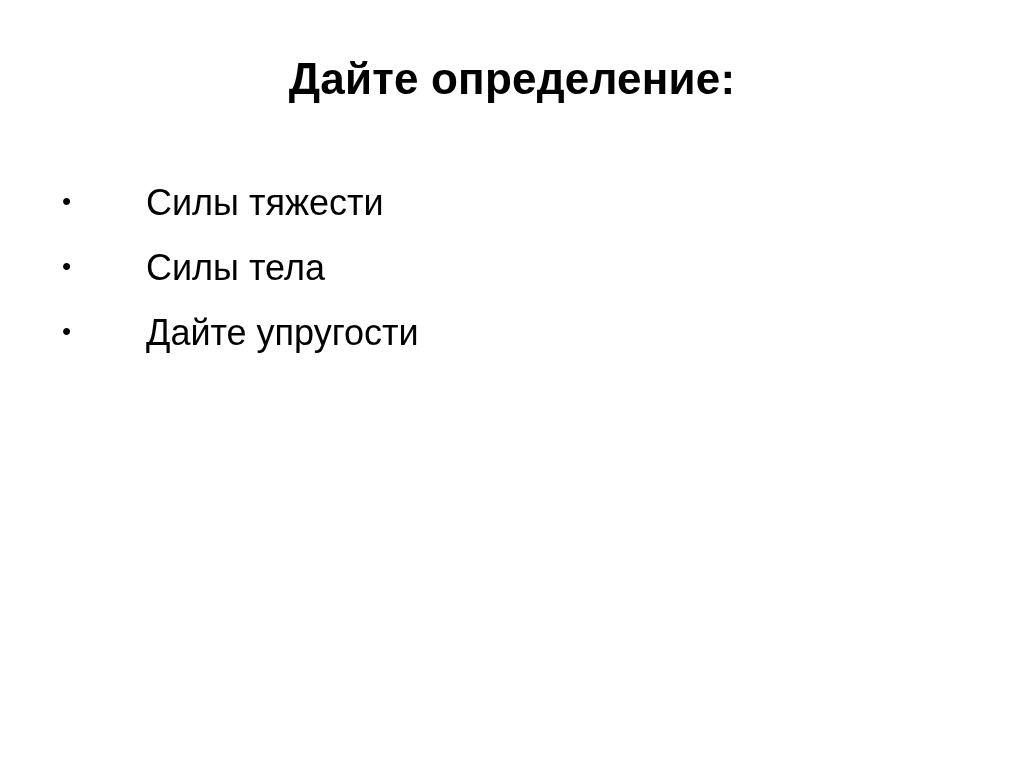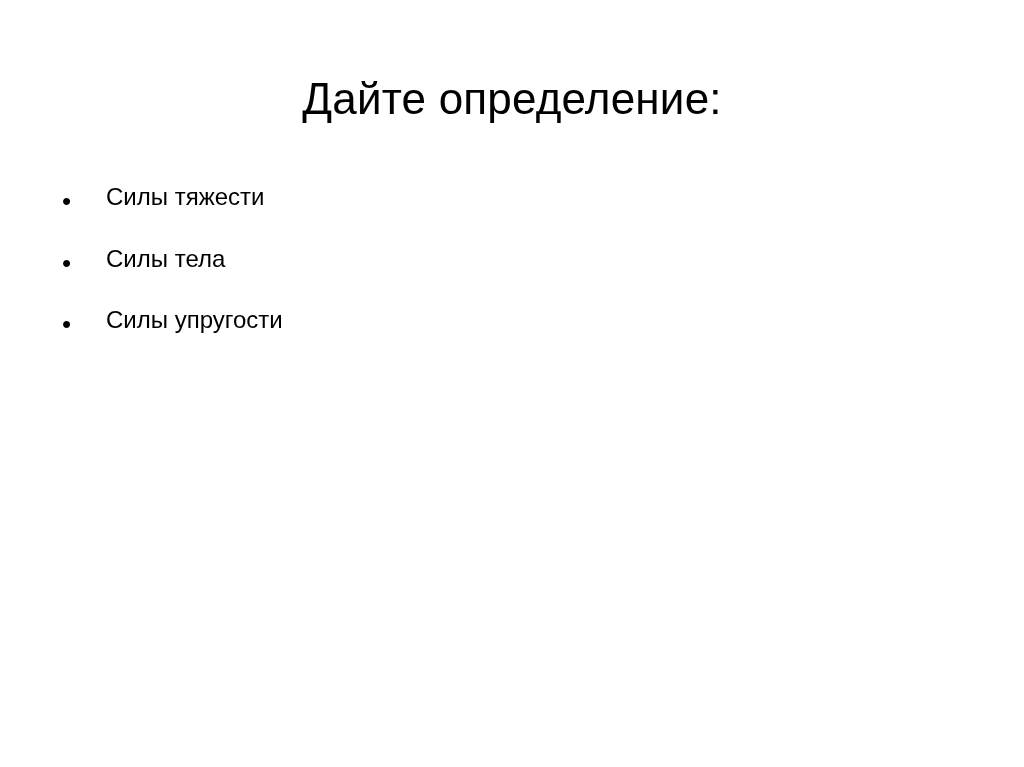--- a/index.html
+++ b/index.html
@@ -22,13 +22,13 @@
   }
   .slide-title {
     position: absolute;
-    top: 44px;
+    top: 24px;
     left: 0;
     width: 1024px;
     text-align: center;
     font-size: 44px;
     line-height: 1.2;
-    font-weight: normal;
+    font-weight: bold;
     color: #000000;
     letter-spacing: 0.2px;
   }

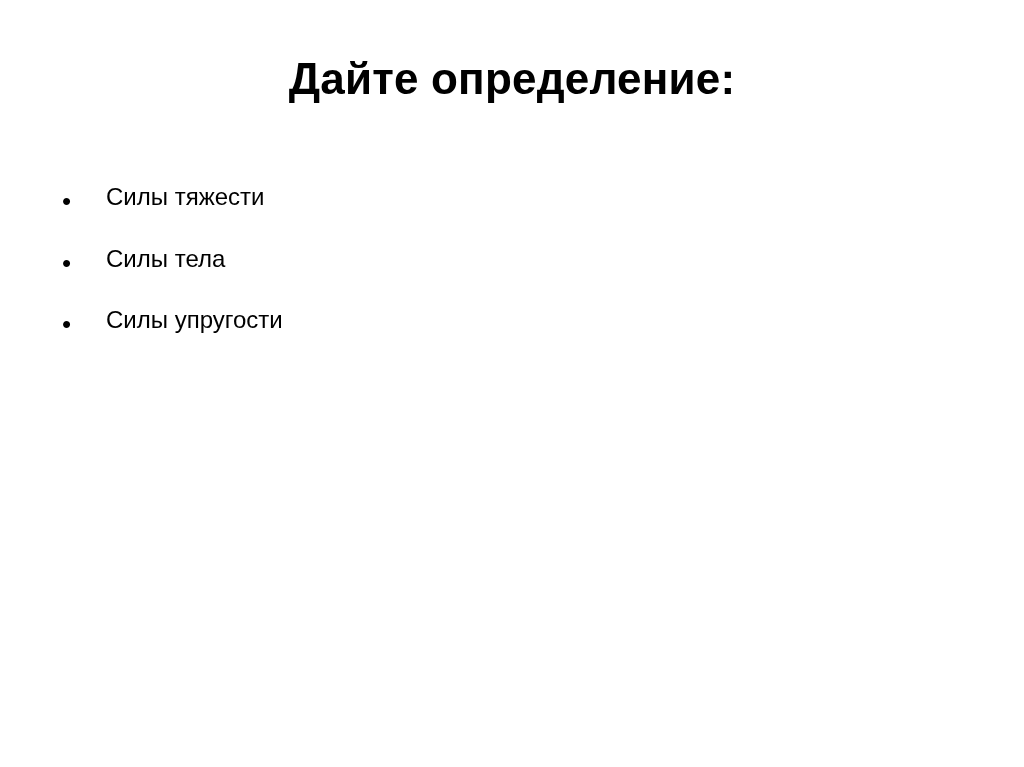--- a/index.html
+++ b/index.html
@@ -60,8 +60,9 @@
   }
   .bullet-text {
     flex: 1 1 auto;
-    font-size: 24px;
+    font-size: 36px;
     line-height: 1.0;
+    margin-left: 40px;
   }
 </style>
 </head>

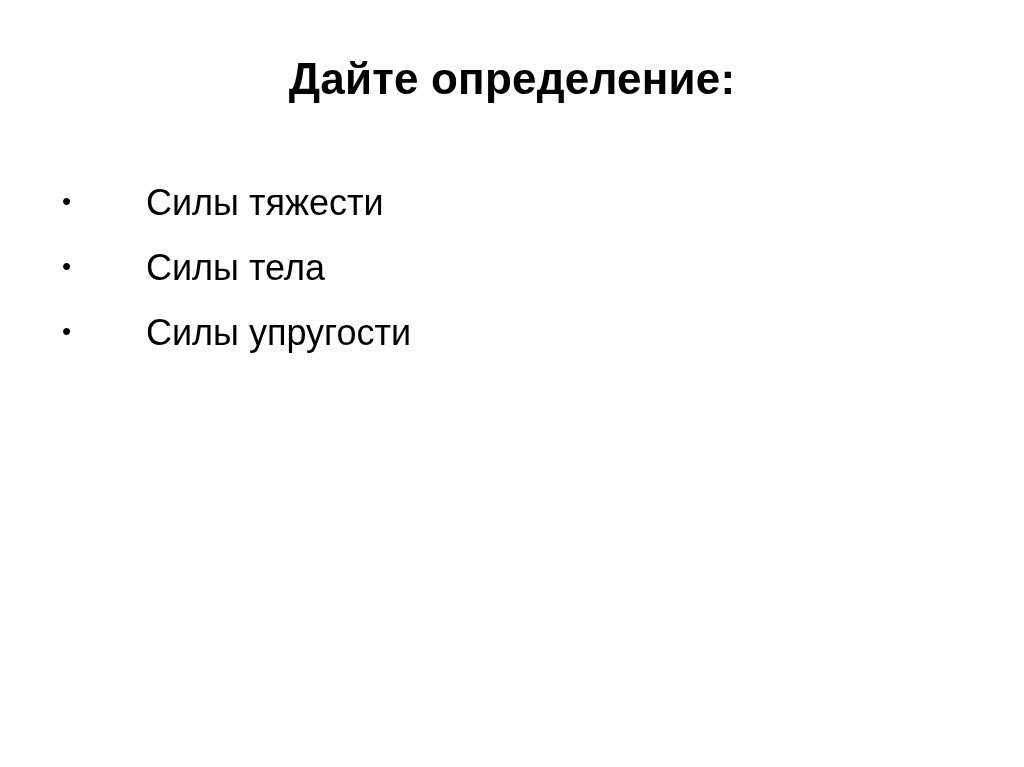--- a/index.html
+++ b/index.html
@@ -86,7 +86,7 @@
 
     <li class="bullet-item">
       <span class="bullet-marker">•</span>
-      <span class="bullet-text">Силы упругости</span>
+      <span class="bullet-text">Дайте упругости</span>
     </li>
 
   </ul>

